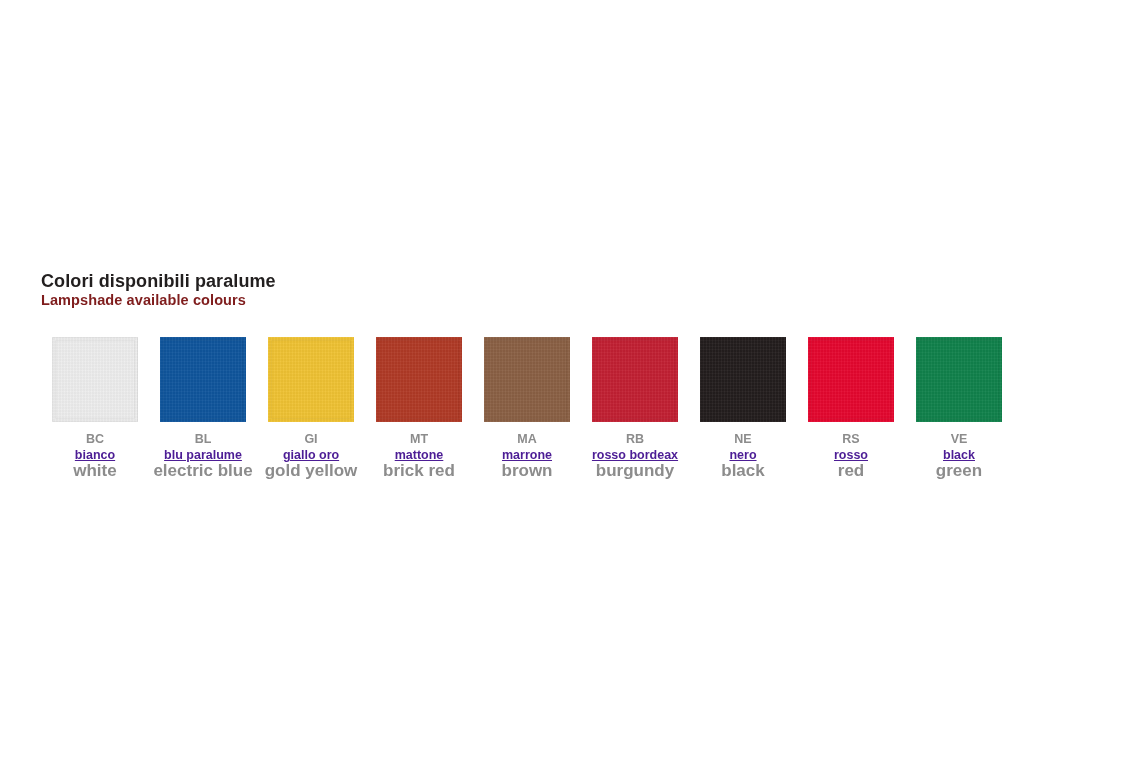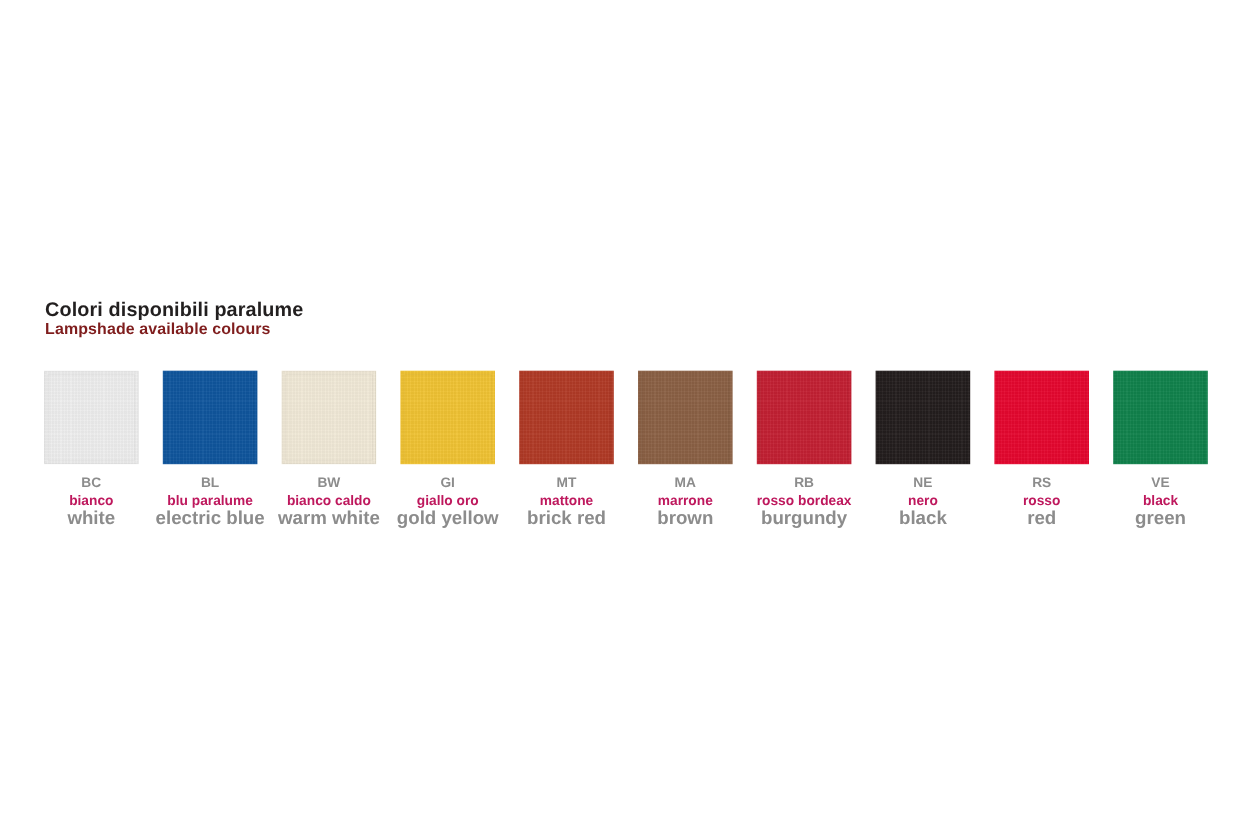--- a/index.html
+++ b/index.html
@@ -49,7 +49,7 @@
   
   .swatch-strip {
     position: absolute;
-    left: 40px;
+    left: 52px;
     top: 337px;
     width: 1065px;
     display: flex;

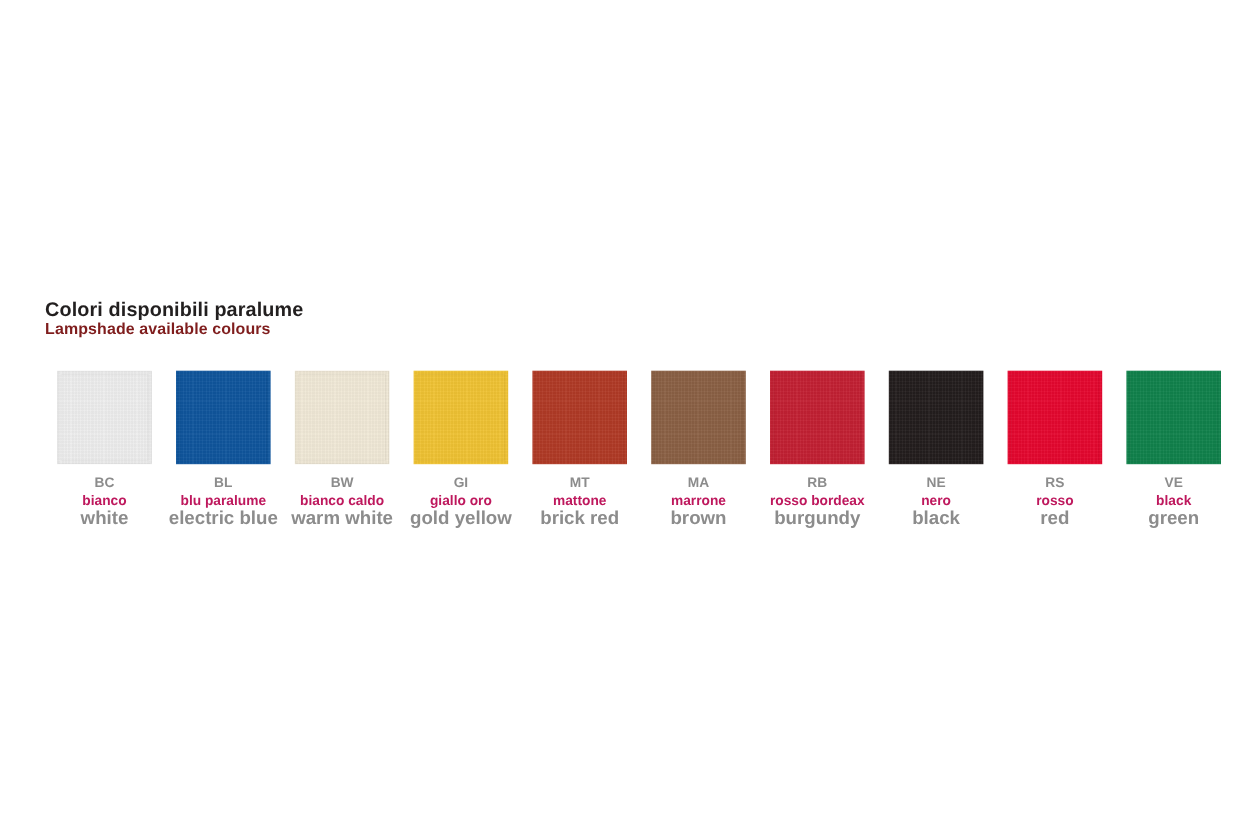--- a/index.html
+++ b/index.html
@@ -162,14 +162,6 @@
         </div>
       </div>
       <div class="swatch-cell">
-        <div class="swatch-chip is-pale" style="background: rgb(240, 232, 214);"></div>
-        <div class="swatch-caption">
-          <div class="swatch-code">BW</div>
-          <div class="swatch-name-it">bianco caldo</div>
-          <div class="swatch-name-en">warm white</div>
-        </div>
-      </div>
-      <div class="swatch-cell">
         <div class="swatch-chip" style="background: rgb(239, 194, 51);"></div>
         <div class="swatch-caption">
           <div class="swatch-code">GI</div>

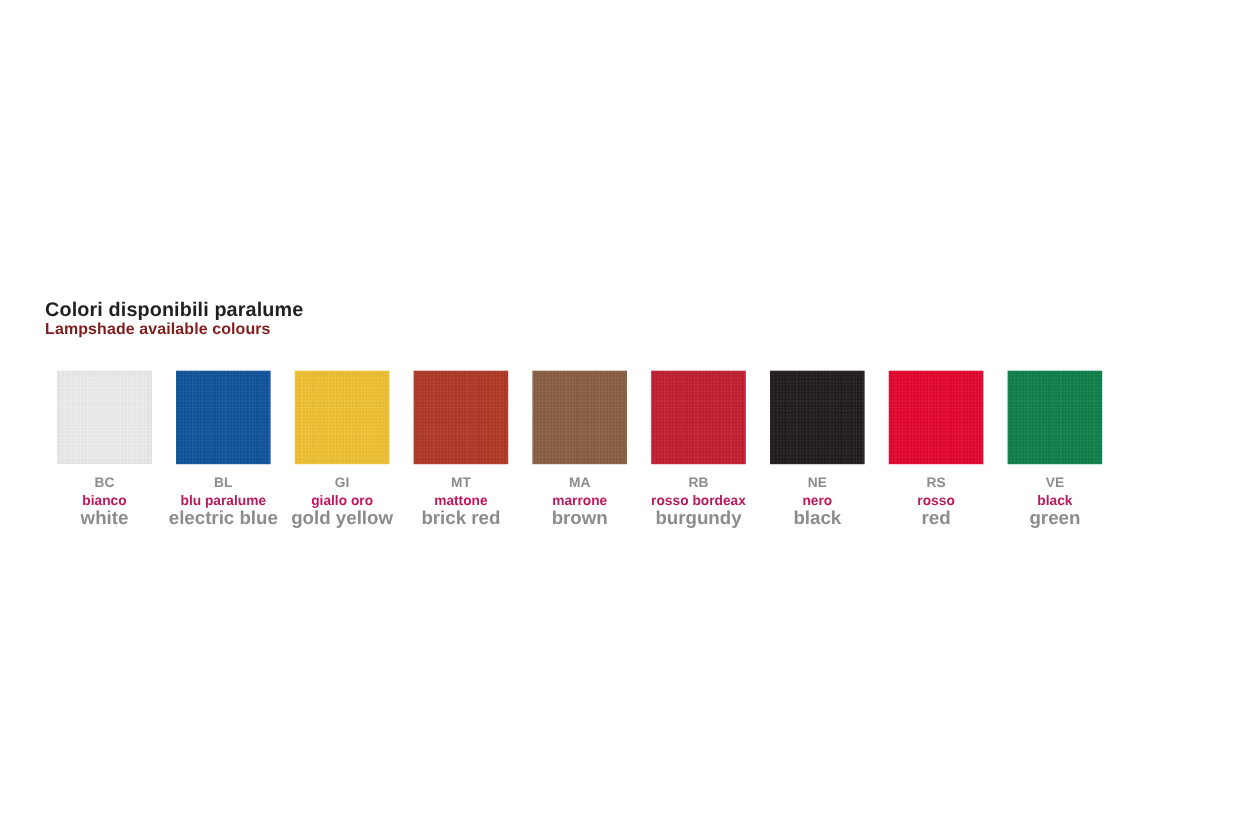--- a/index.html
+++ b/index.html
@@ -122,9 +122,10 @@
   .swatch-name-it {
     font-size: 12.5px;
     font-weight: bold;
-    color: #be185d;
+    color: #4c1d95;
     line-height: 16px;
     white-space: nowrap;
+    text-decoration: underline;
   }
   .swatch-name-en {
     font-size: 17px;

